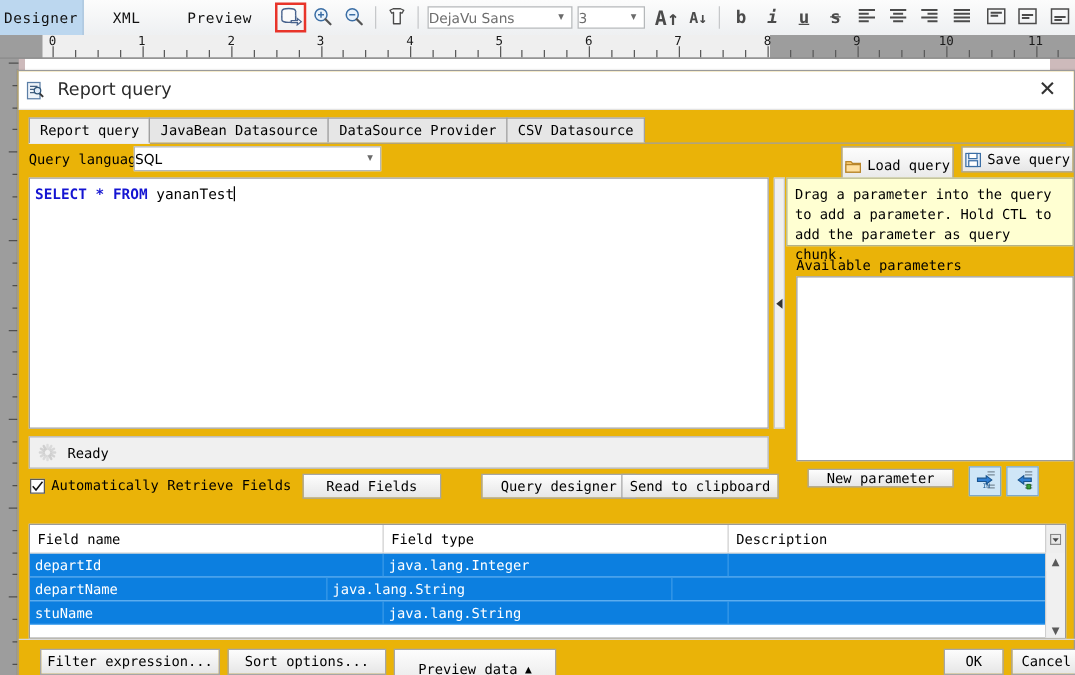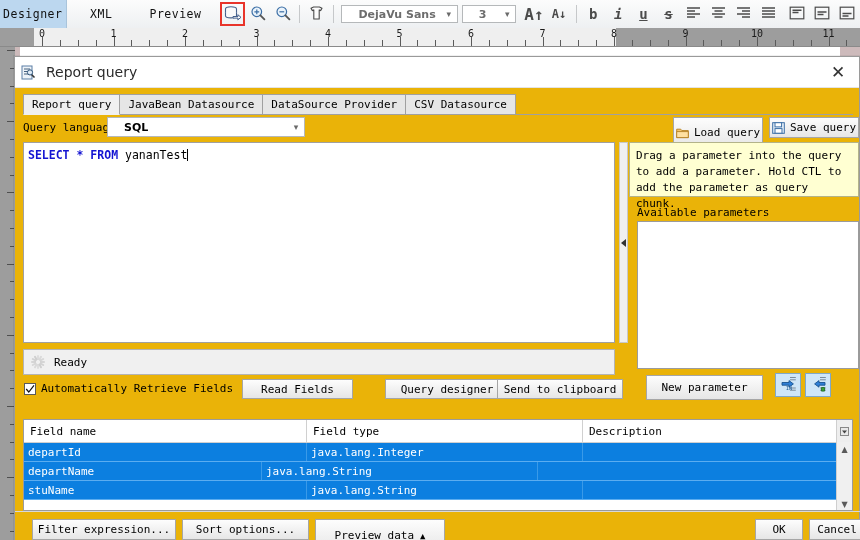--- a/index.html
+++ b/index.html
@@ -40,7 +40,7 @@
   .combo {
     height:18px; border:1px solid #b5b8ba; background:#fff;
     display:flex; align-items:center; font-size:11px; color:#6d6d6d;
-    padding-left:16px; box-sizing:border-box;font-weight:bold;
+    padding-left:0; box-sizing:border-box;
   }
   .combo .cv { flex:1; font-family:"DejaVu Sans", sans-serif; }
   .combo .carrow { width:16px; text-align:center; color:#6a6a6a; font-size:9px; }

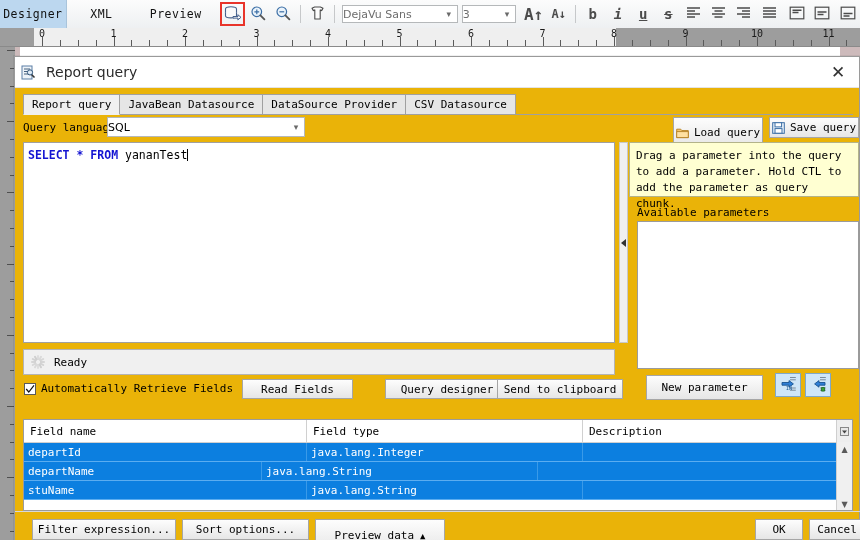--- a/index.html
+++ b/index.html
@@ -544,7 +544,7 @@
     <span class="lbl" style="position:absolute;left:622px;top:149px;">Available parameters</span>
     <div class="listbox" style="left:622px;top:164px;width:222px;height:148px;"></div>
 
-    <div class="btn" style="position:absolute;left:631px;top:318px;width:117px;height:25px;">
+    <div class="btn" style="position:absolute;left:631px;top:318px;width:117px;height:15px;">
       <span>New parameter</span>
     </div>
     <div class="btn" style="position:absolute;left:760px;top:316px;width:26px;height:24px;background:#cfe6f7;border-color:#7ea8c8;">

